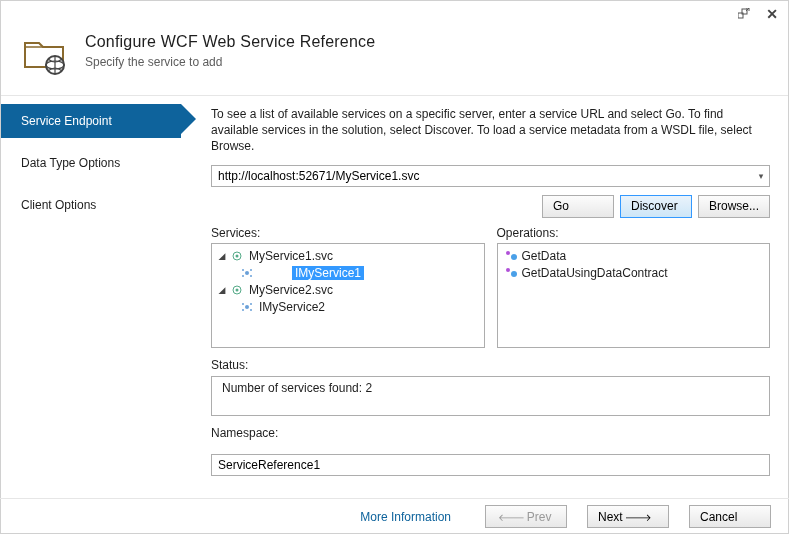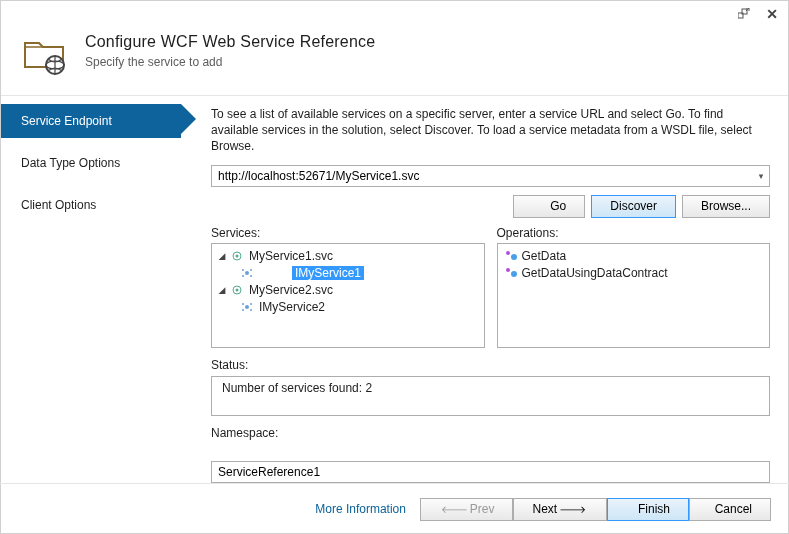--- a/index.html
+++ b/index.html
@@ -91,8 +91,8 @@
   background: linear-gradient(#fcfcfc,#e8e8e8);
   font-size:12px; font-family:inherit;
   cursor:pointer;
-  padding: 0 18px;
-  display:inline-flex; align-items:center; justify-content:flex-end;
+  padding: 0 10px;
+  display:inline-flex; align-items:center; justify-content:flex-start;
 }
 .btn.highlight {
   border-color:#3399ff;

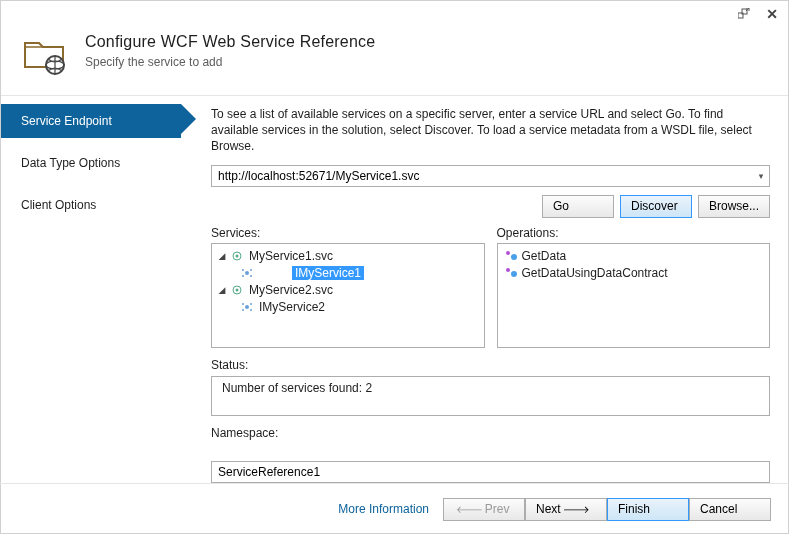--- a/index.html
+++ b/index.html
@@ -125,7 +125,7 @@
 .ns-input {
   width:100%; height:22px; border:1px solid #adadad;
   padding:0 6px; font-size:12px; font-family:inherit; outline:none;
-  margin-top:18px;
+  margin-top:11px;
 }
 
 .footer {

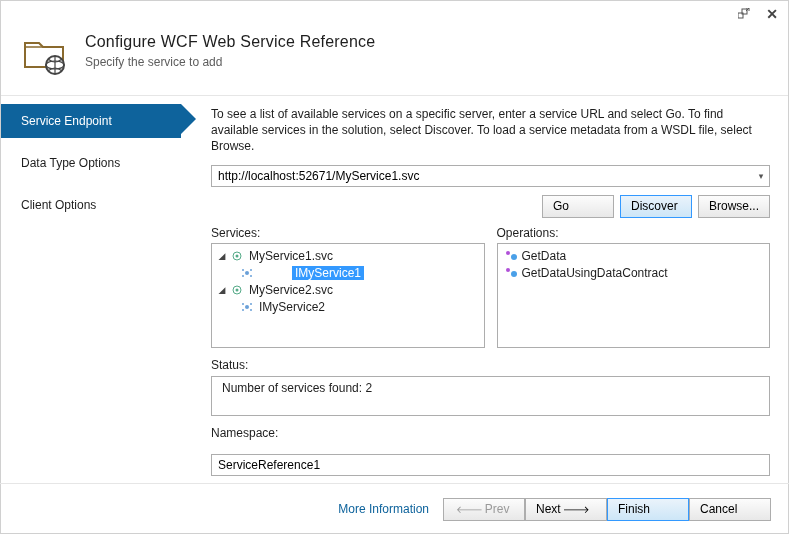--- a/index.html
+++ b/index.html
@@ -131,10 +131,10 @@
 .footer {
   position: absolute;
   bottom: 0; left:0; right:0;
-  height: 51px;
+  height: 36px;
   border-top:1px solid #e6e6e6;
   display:flex; align-items:center; justify-content:flex-end;
-  padding: 0 18px; gap: 0;
+  padding: 0 18px; gap: 20px;
 }
 .more-link { color:#0e639c; cursor:pointer; margin-right: 14px; text-decoration: none; }
 .footer .btn { min-width: 82px; }

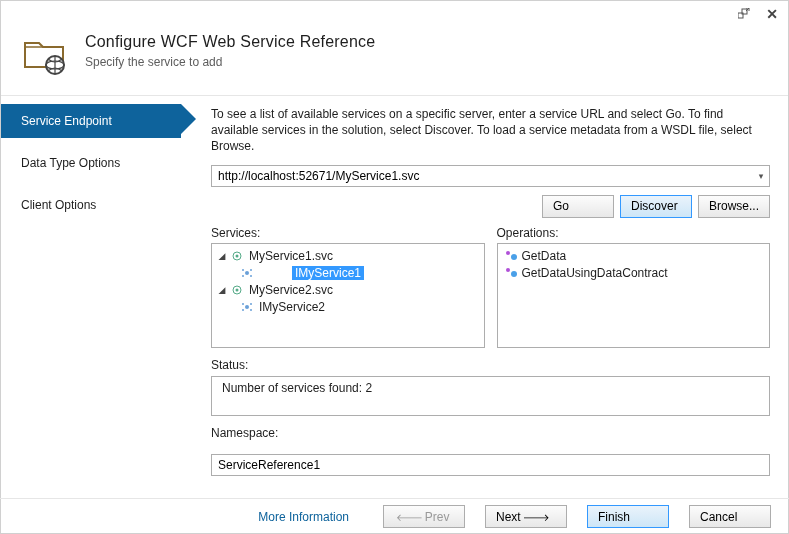--- a/index.html
+++ b/index.html
@@ -307,9 +307,6 @@
       <span>Next</span>
       <span class="arrow">🡒</span>
     </button>
-  <button class="btn highlight">
-      <span>Finish</span>
-    </button>
   <button class="btn">
       <span>Cancel</span>
     </button>

